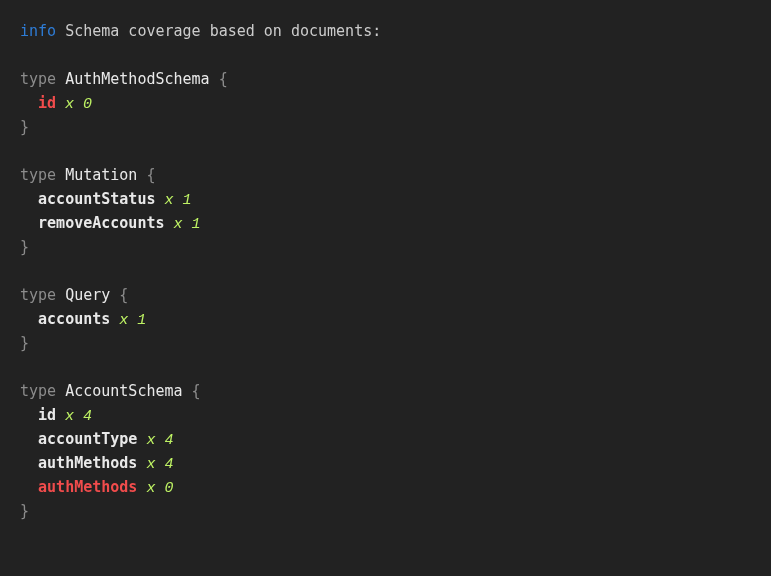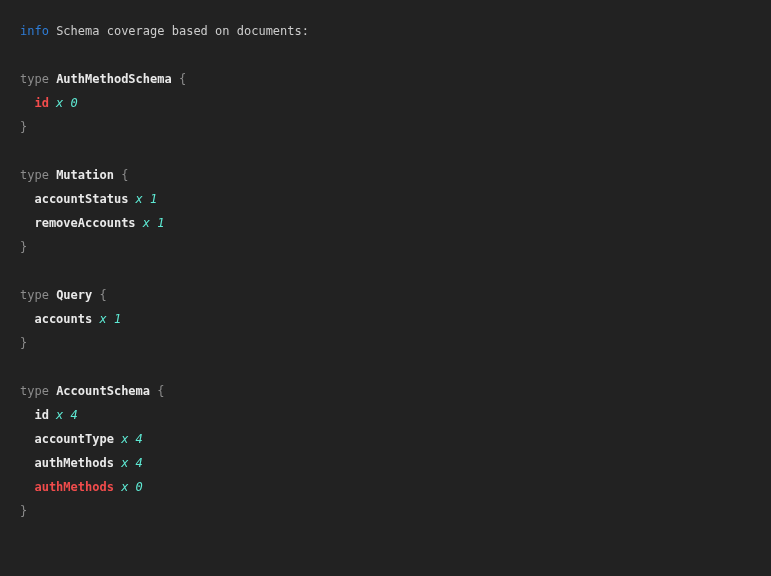--- a/index.html
+++ b/index.html
@@ -19,7 +19,7 @@
     padding: 19px 20px 14px 20px;
     background: #222222;
     font-family: "DejaVu Sans Mono", "Liberation Mono", monospace;
-    font-size: 12px;
+    font-size: 15px;
     line-height: 24px;
     color: #cccccc;
   }

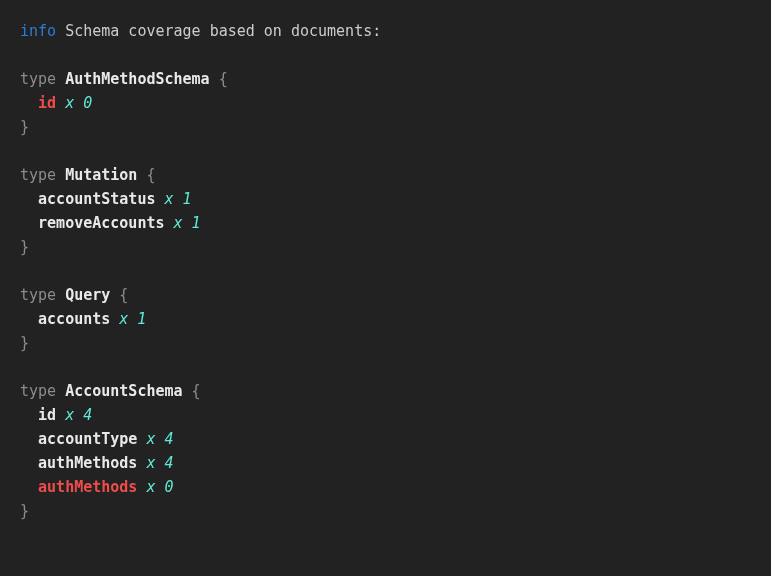--- a/index.html
+++ b/index.html
@@ -33,7 +33,7 @@
   .info-label  { color: #2e7cd6; }
   .msg         { color: #cccccc; margin-left: 1ch; }
   .kw          { color: #8c8c8c; }
-  .tname       { color: #e9e9e9; font-weight: bold; margin-left: 1ch; }
+  .tname       { color: #e9e9e9; font-weight: normal; margin-left: 1ch; }
   .brace       { color: #8c8c8c; }
   .brace.open  { margin-left: 1ch; }
   .fname       { color: #e9e9e9; font-weight: bold; }

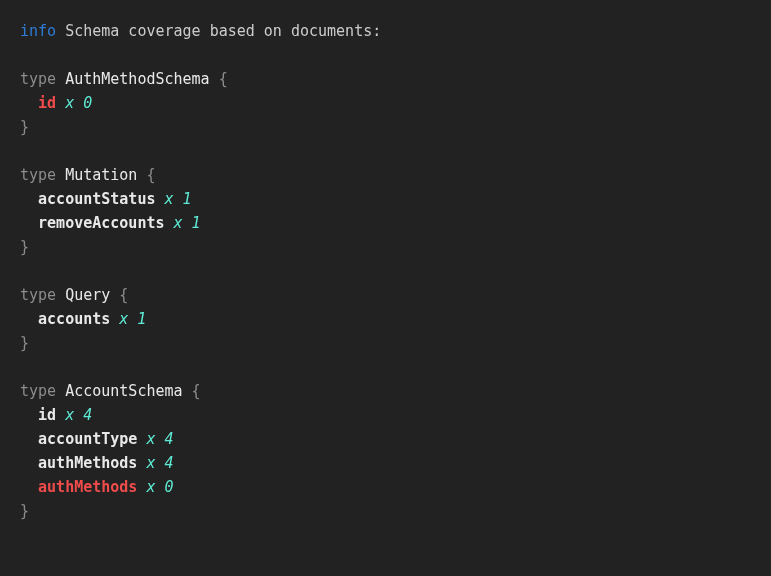--- a/index.html
+++ b/index.html
@@ -38,7 +38,7 @@
   .brace.open  { margin-left: 1ch; }
   .fname       { color: #e9e9e9; font-weight: bold; }
   .fname.uncovered { color: #f14c4c; }
-  .count       { color: #5eead4; font-style: italic; margin-left: 1ch; }
+  .count       { color: #bef264; font-style: italic; margin-left: 1ch; font-family: Liberation Mono, monospace; }
 </style>
 </head>
 <body>

